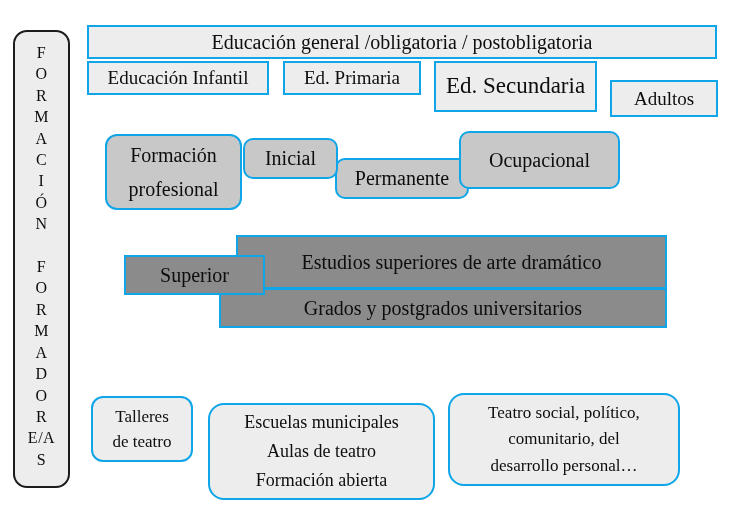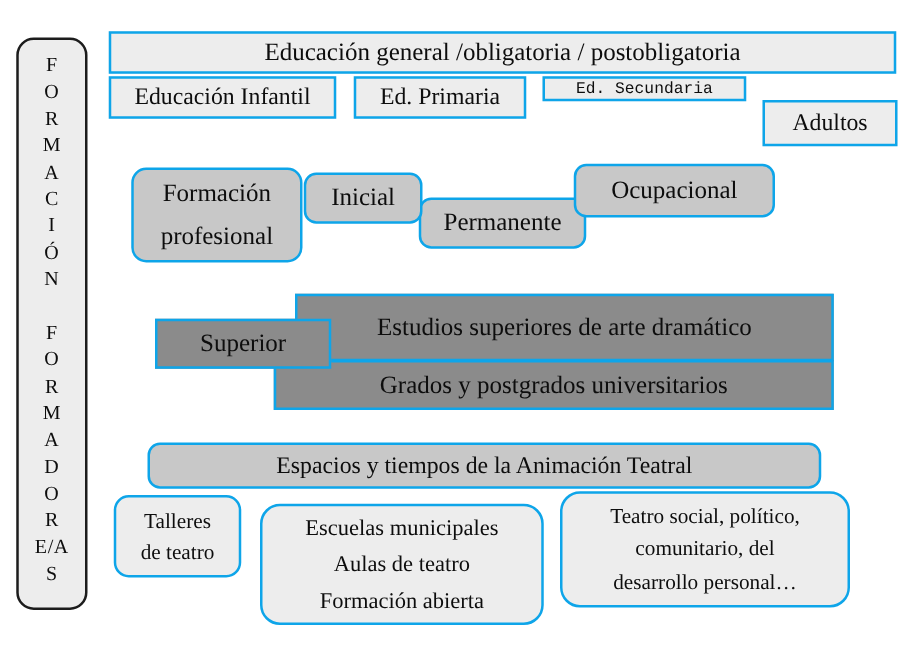--- a/index.html
+++ b/index.html
@@ -57,7 +57,7 @@
 
   <div class="box light" style="left:87px;top:61px;width:182px;height:34px;font-size:19px;">Educación Infantil</div>
   <div class="box light" style="left:283px;top:61px;width:138px;height:34px;font-size:19px;">Ed. Primaria</div>
-  <div class="box light" style="left:434px;top:61px;width:163px;height:20px;font-size:13px;font-family:Liberation Mono, monospace;">Ed. Secundaria</div>
+  <div class="box light" style="left:434px;top:61px;width:163px;height:51px;font-size:23px;">Ed. Secundaria</div>
   <div class="box light" style="left:610px;top:80px;width:108px;height:37px;font-size:19px;">Adultos</div>
 
   <div class="box medium r12 ml" style="left:105px;top:134px;width:137px;height:76px;font-size:20px;line-height:1.7;z-index:4;">Formación

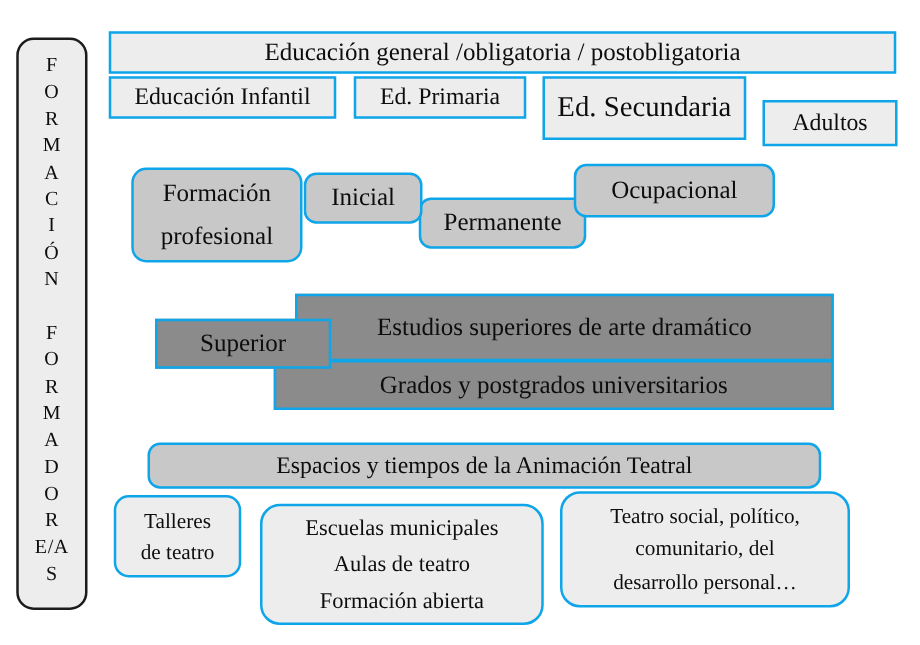--- a/index.html
+++ b/index.html
@@ -64,7 +64,7 @@
 profesional</div>
   <div class="box medium r10" style="left:243px;top:138px;width:95px;height:41px;font-size:20px;z-index:3;">Inicial</div>
   <div class="box medium r10" style="left:335px;top:158px;width:134px;height:41px;font-size:20px;z-index:1;">Permanente</div>
-  <div class="box medium r10" style="left:459px;top:131px;width:161px;height:43px;font-size:20px;z-index:2;">Ocupacional</div>
+  <div class="box medium r10" style="left:459px;top:131px;width:161px;height:58px;font-size:20px;z-index:2;">Ocupacional</div>
 
   <div class="box dark" style="left:236px;top:235px;width:431px;height:54px;font-size:20px;z-index:1;">Estudios superiores de arte dramático</div>
   <div class="box dark" style="left:219px;top:288px;width:448px;height:40px;font-size:20px;z-index:1;">Grados y postgrados universitarios</div>

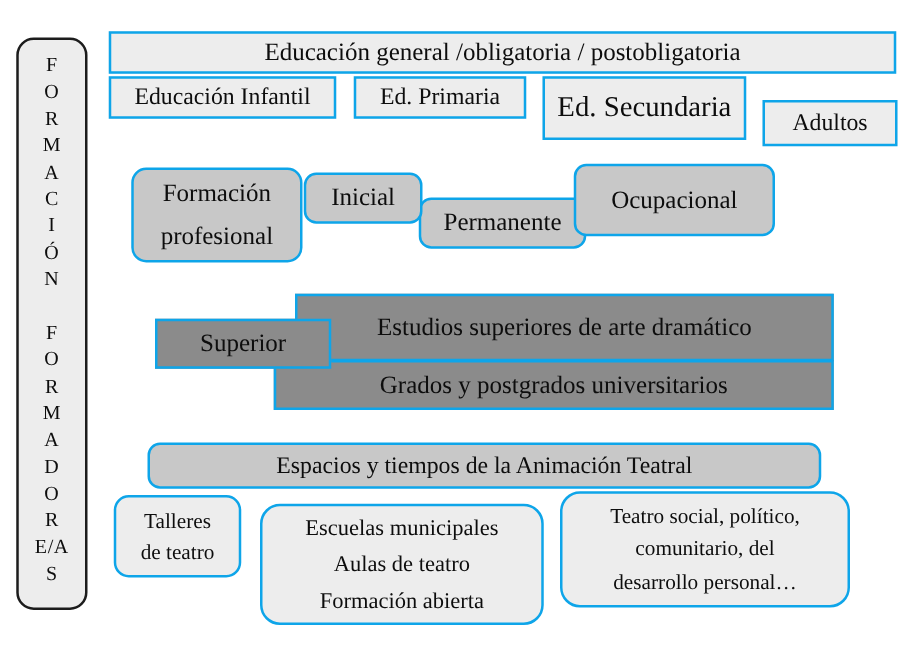--- a/index.html
+++ b/index.html
@@ -70,7 +70,6 @@
   <div class="box dark" style="left:219px;top:288px;width:448px;height:40px;font-size:20px;z-index:1;">Grados y postgrados universitarios</div>
   <div class="box dark" style="left:104px;top:255px;width:141px;height:40px;font-size:20px;z-index:2;margin-left:20px;">Superior</div>
 
-  <div class="box medium r10" style="left:118px;top:354px;width:539px;height:37px;font-size:19px;z-index:2;">Espacios y tiempos de la Animación Teatral</div>
   <div class="box light r12 ml" style="left:91px;top:396px;width:102px;height:66px;font-size:17px;line-height:1.5;z-index:1;border-radius:12px;">Talleres
 de teatro</div>
   <div class="box light r16 ml" style="left:208px;top:403px;width:227px;height:97px;font-size:18px;line-height:1.6;z-index:1;">Escuelas municipales

